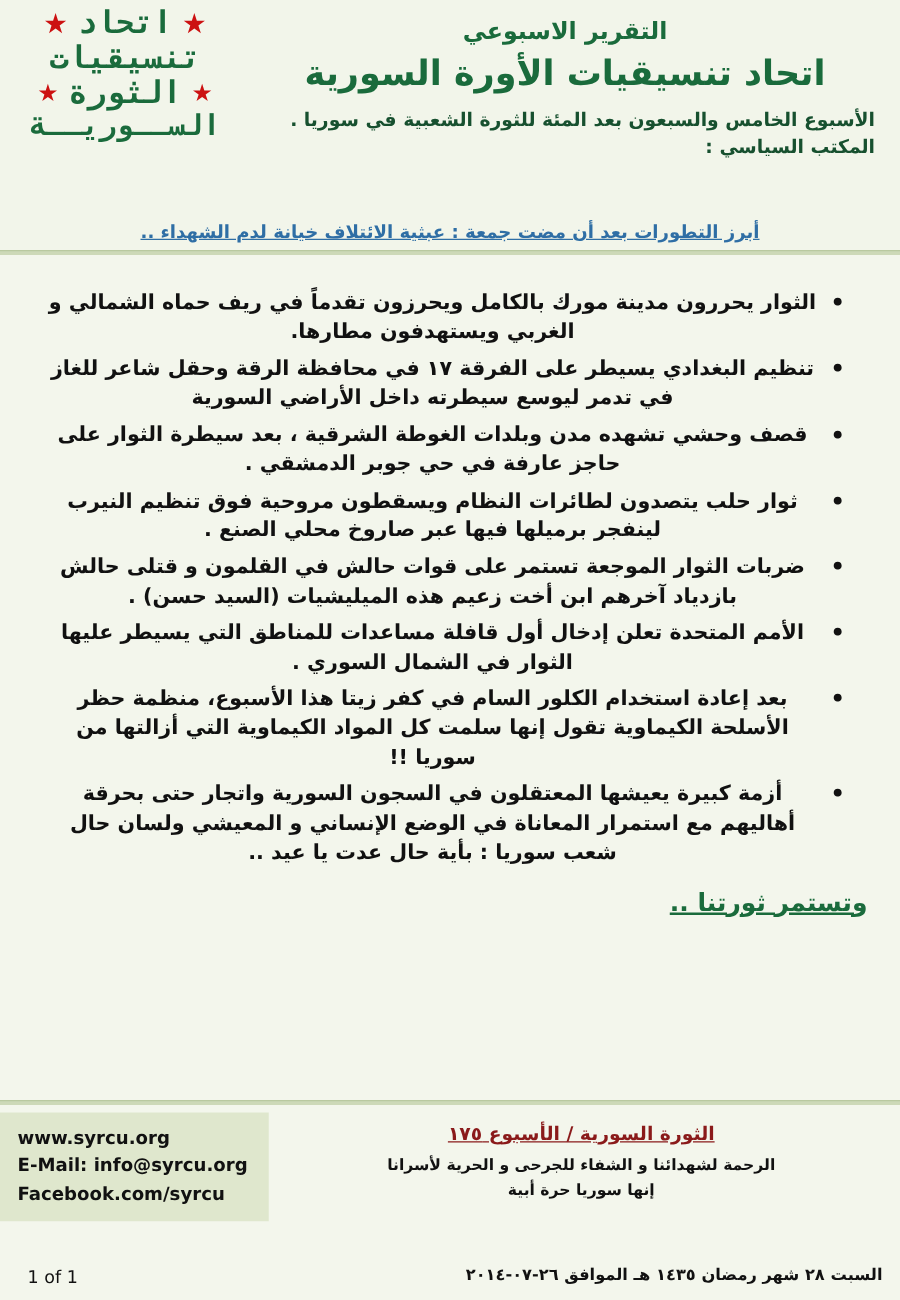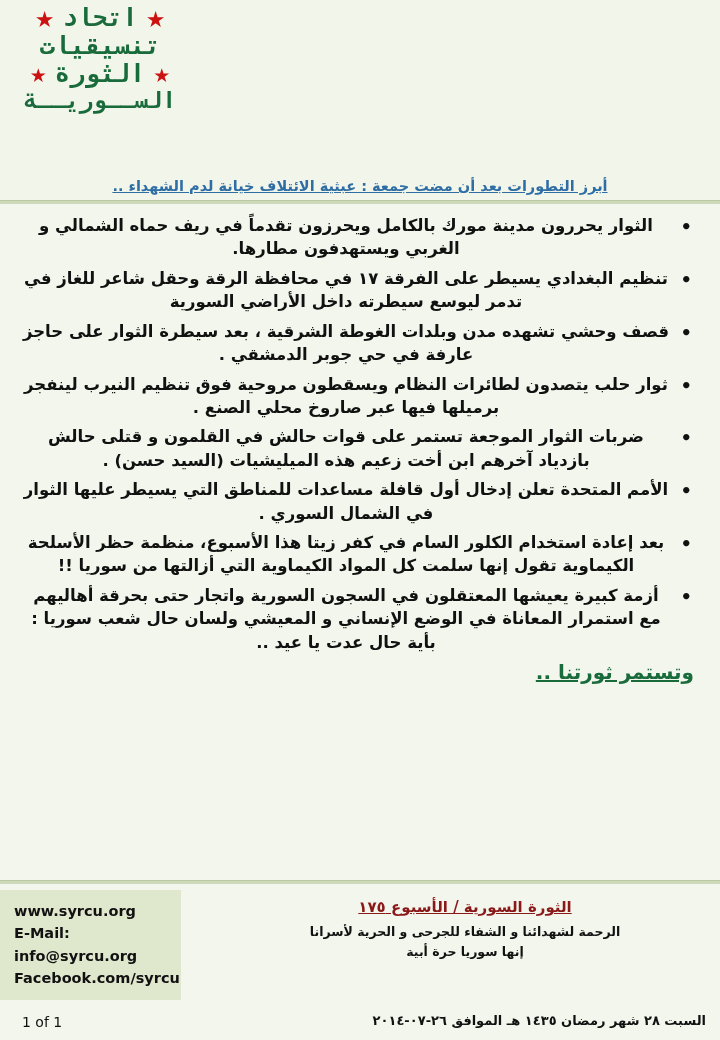--- a/index.html
+++ b/index.html
@@ -252,6 +252,14 @@
       </div>
     </div>
 
+    <div class="title-block">
+      <div class="report-kicker">التقرير الاسبوعي</div>
+      <div class="report-title">اتحاد تنسيقيات الأورة السورية</div>
+      <div class="subtitle-wrap">
+        <div class="subtitle">الأسبوع الخامس والسبعون بعد المئة للثورة الشعبية في سوريا .</div>
+        <div class="subtitle">المكتب السياسي :</div>
+      </div>
+    </div>
 
     <div class="section-head">أبرز التطورات بعد أن مضت جمعة :  عبثية الائتلاف خيانة لدم الشهداء ..</div>
   </div>

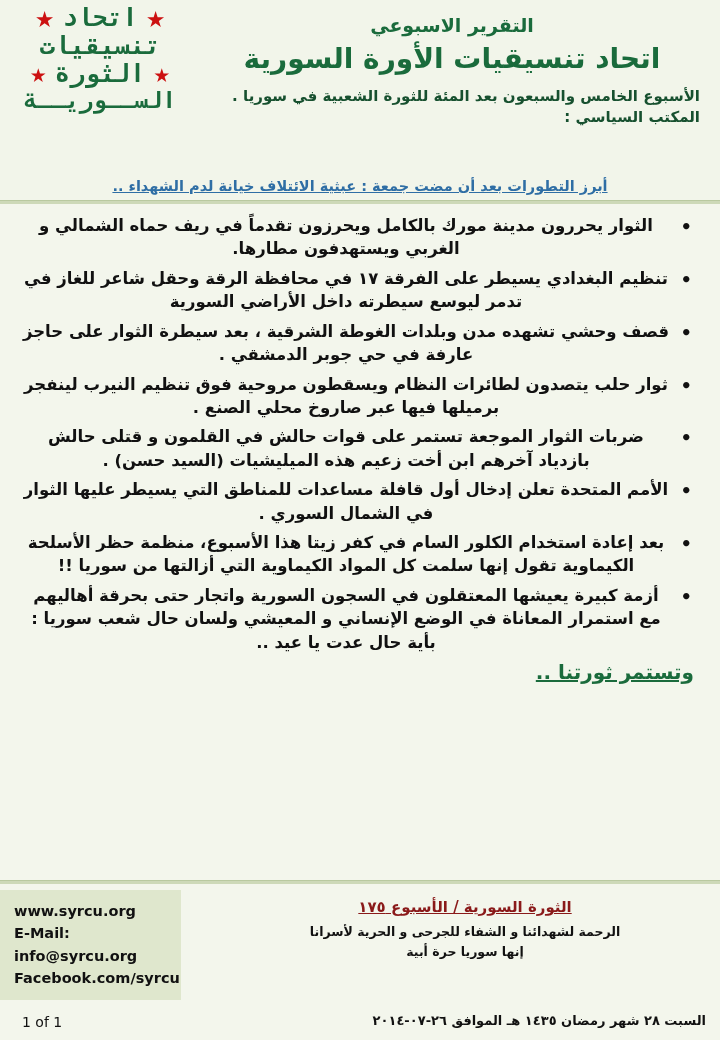--- a/index.html
+++ b/index.html
@@ -126,7 +126,7 @@
   }
   ul.points {
     list-style: none;
-    margin: 0;
+    margin: 16px;
     padding: 0;
   }
   ul.points li {

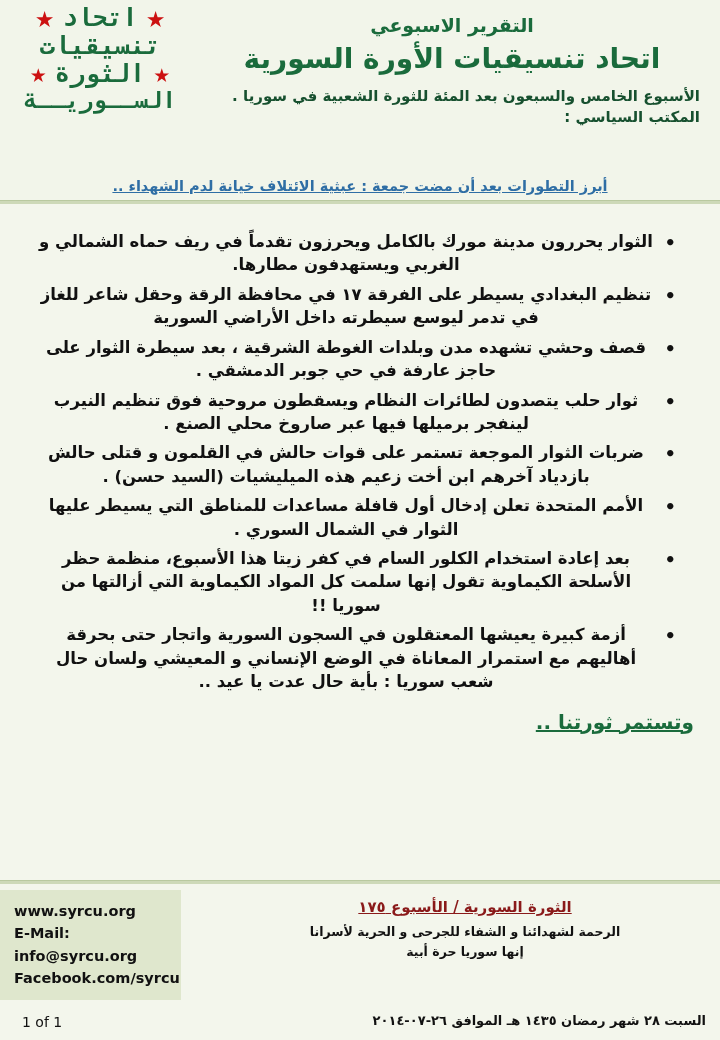--- a/index.html
+++ b/index.html
@@ -173,7 +173,7 @@
     position: absolute;
     left: 0;
     top: 10px;
-    width: 181px;
+    width: 215px;
     background: #dfe7cd;
     padding: 10px 16px 10px 14px;
     box-sizing: border-box;

